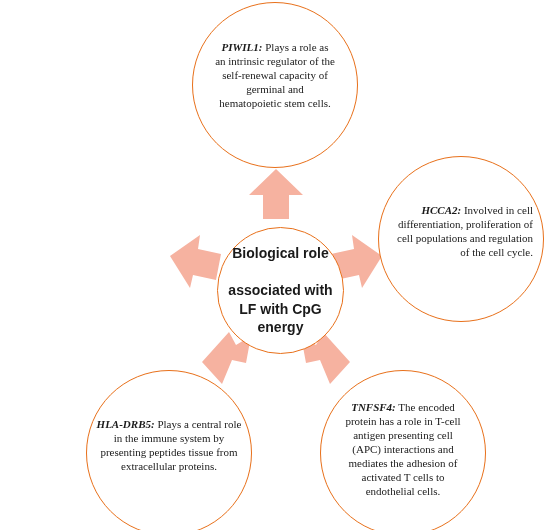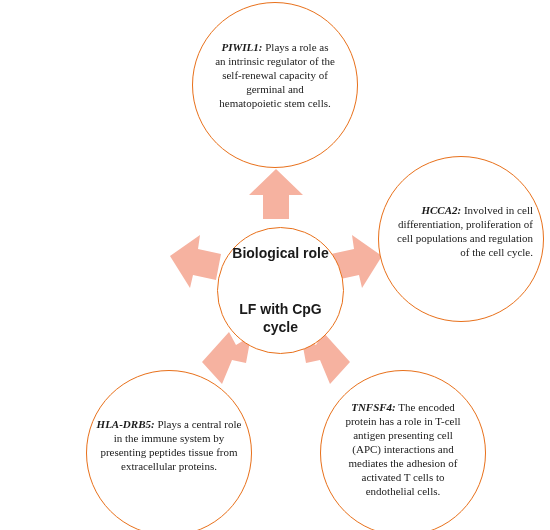--- a/index.html
+++ b/index.html
@@ -146,7 +146,7 @@
     <div class="node-text">
       <span>Biological role</span><br>
       <br>
-      <br>
+      <span>associated with</span><br>
       <span>LF with CpG</span><br>
       <span>cycle</span>
     </div>

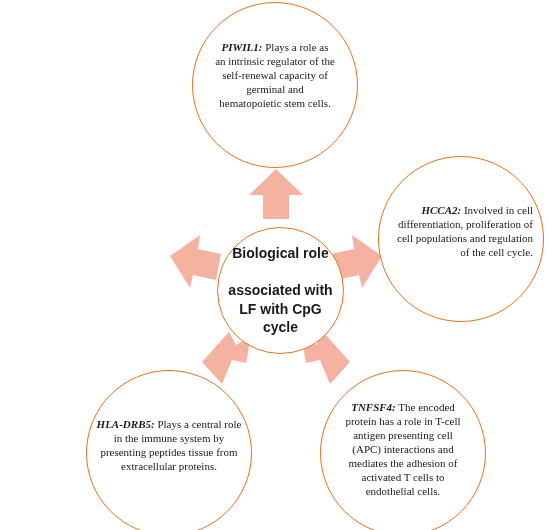--- a/index.html
+++ b/index.html
@@ -148,7 +148,7 @@
       <br>
       <span>associated with</span><br>
       <span>LF with CpG</span><br>
-      <span>cycle</span>
+      <span>energy</span>
     </div>
   </div>
 

